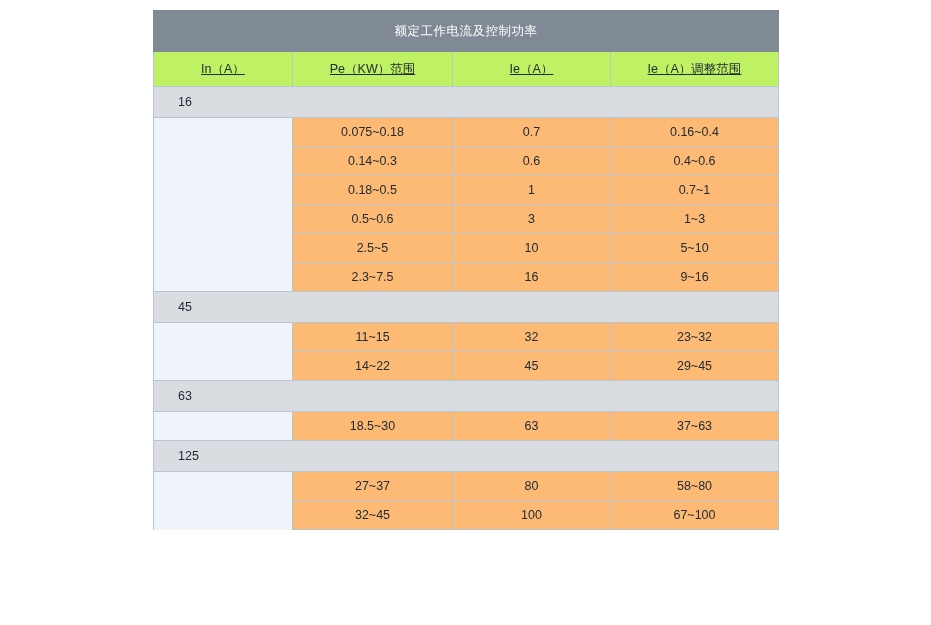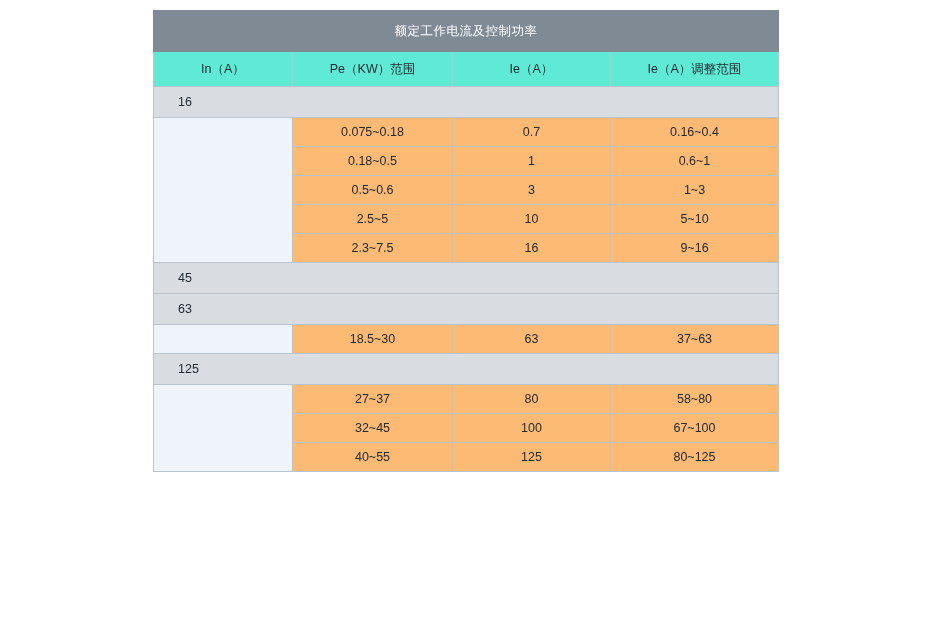--- a/index.html
+++ b/index.html
@@ -48,10 +48,11 @@
     letter-spacing: 0.5px;
   }
   .header-cell {
-    background: #5eead4;
+    background: #bef264;
     height: 34px !important;
     font-size: 12.5px;
     color: #20272e;
+    text-decoration: underline;
   }
   .group-cell {
     background: #d9dde1;

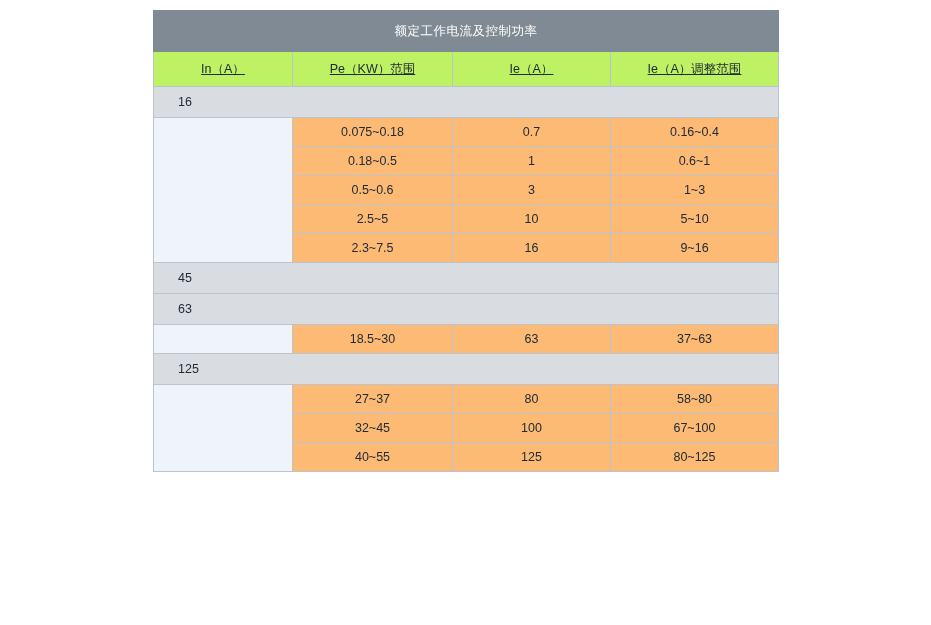--- a/index.html
+++ b/index.html
@@ -116,6 +116,12 @@
           </tr>
           <tr>
             <td class="blank-cell">&nbsp;</td>
+            <td class="data-cell">0.14~0.3</td>
+            <td class="data-cell">0.6</td>
+            <td class="data-cell">0.4~0.6</td>
+          </tr>
+          <tr>
+            <td class="blank-cell">&nbsp;</td>
             <td class="data-cell">0.18~0.5</td>
             <td class="data-cell">1</td>
             <td class="data-cell">0.6~1</td>

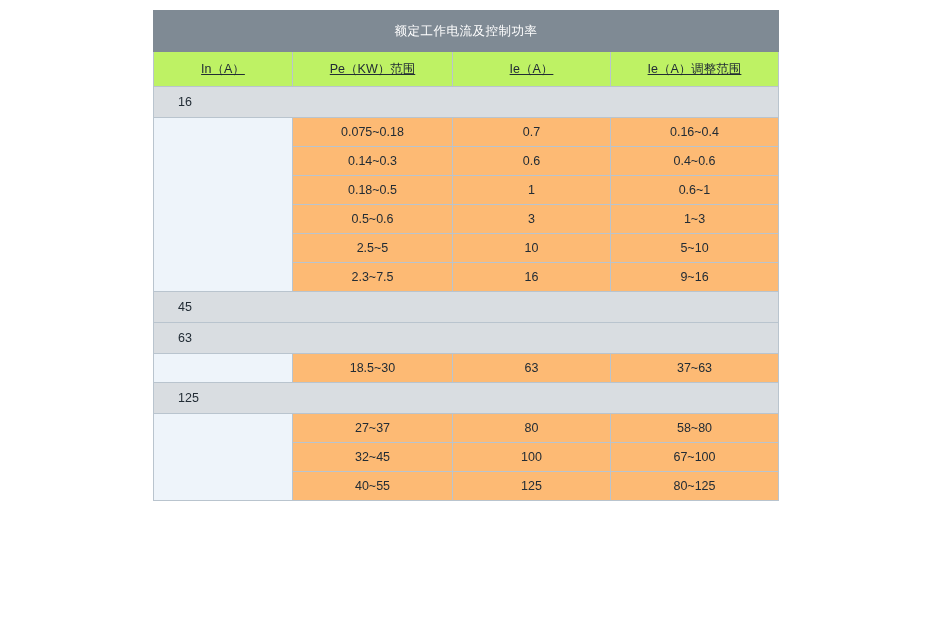--- a/index.html
+++ b/index.html
@@ -124,7 +124,7 @@
             <td class="blank-cell">&nbsp;</td>
             <td class="data-cell">0.18~0.5</td>
             <td class="data-cell">1</td>
-            <td class="data-cell">0.6~1</td>
+            <td class="data-cell">0.7~1</td>
           </tr>
           <tr>
             <td class="blank-cell">&nbsp;</td>

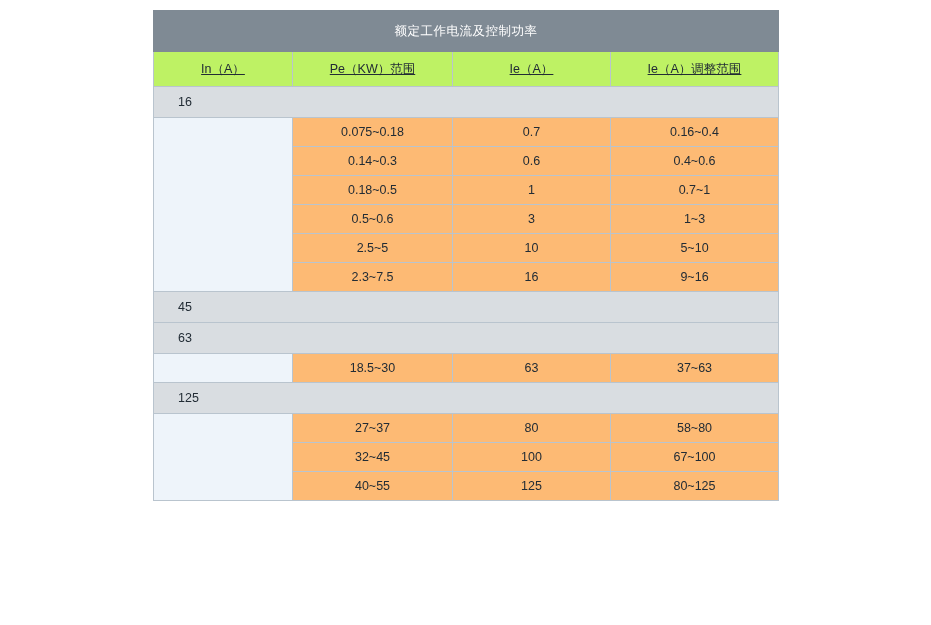--- a/index.html
+++ b/index.html
@@ -148,6 +148,12 @@
             <td class="group-cell" colspan="4">45</td>
           </tr>
           <tr>
+            <td class="blank-cell">&nbsp;</td>
+            <td class="data-cell">11~15</td>
+            <td class="data-cell">32</td>
+            <td class="data-cell">23~32</td>
+          </tr>
+          <tr>
             <td class="group-cell" colspan="4">63</td>
           </tr>
           <tr>

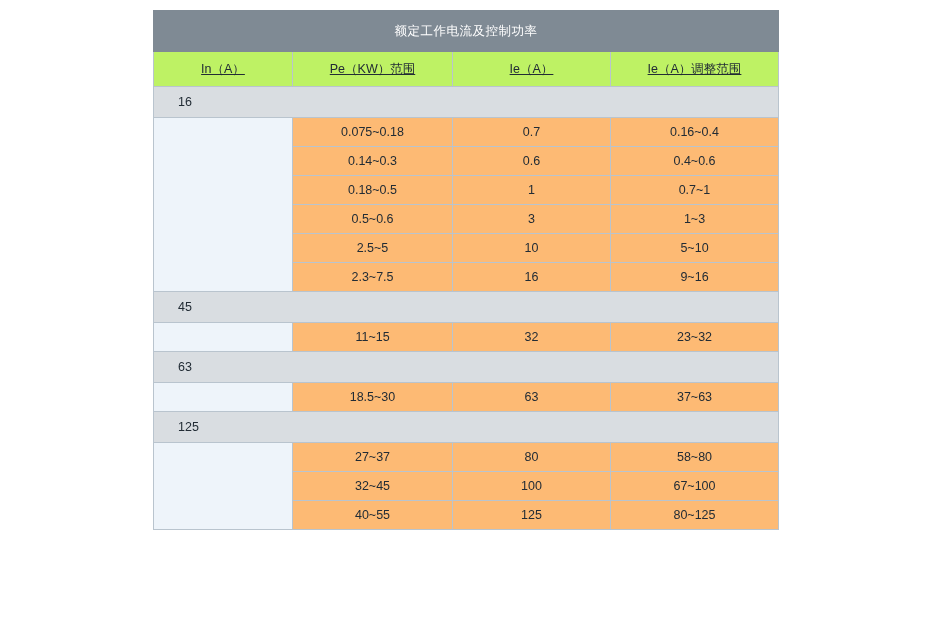--- a/index.html
+++ b/index.html
@@ -154,6 +154,12 @@
             <td class="data-cell">23~32</td>
           </tr>
           <tr>
+            <td class="blank-cell-last">&nbsp;</td>
+            <td class="data-cell">14~22</td>
+            <td class="data-cell">45</td>
+            <td class="data-cell">29~45</td>
+          </tr>
+          <tr>
             <td class="group-cell" colspan="4">63</td>
           </tr>
           <tr>

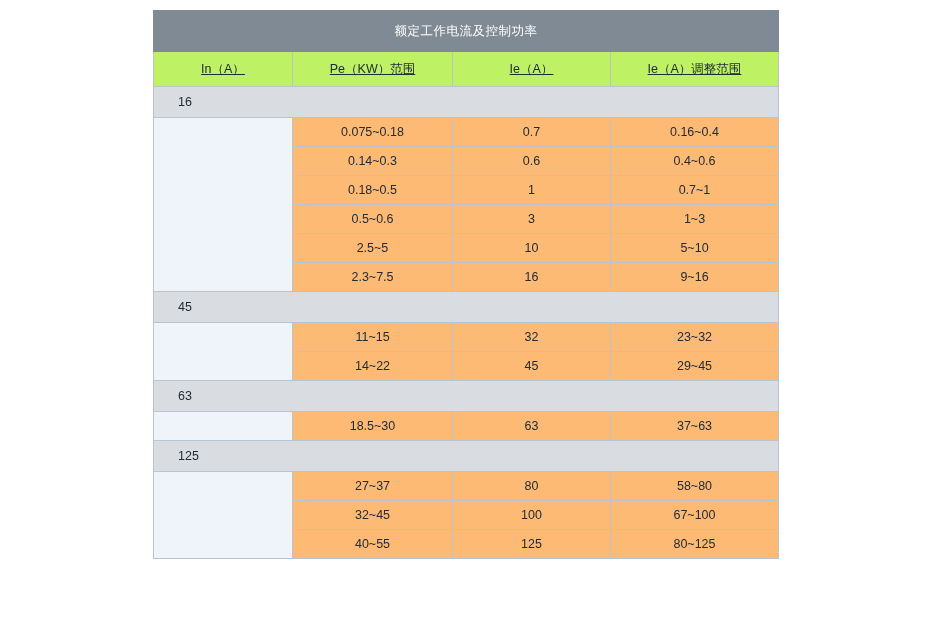--- a/index.html
+++ b/index.html
@@ -183,12 +183,6 @@
             <td class="data-cell">100</td>
             <td class="data-cell">67~100</td>
           </tr>
-          <tr>
-            <td class="blank-cell-last">&nbsp;</td>
-            <td class="data-cell">40~55</td>
-            <td class="data-cell">125</td>
-            <td class="data-cell">80~125</td>
-          </tr>
         </tbody>
     </table>
   </div>

